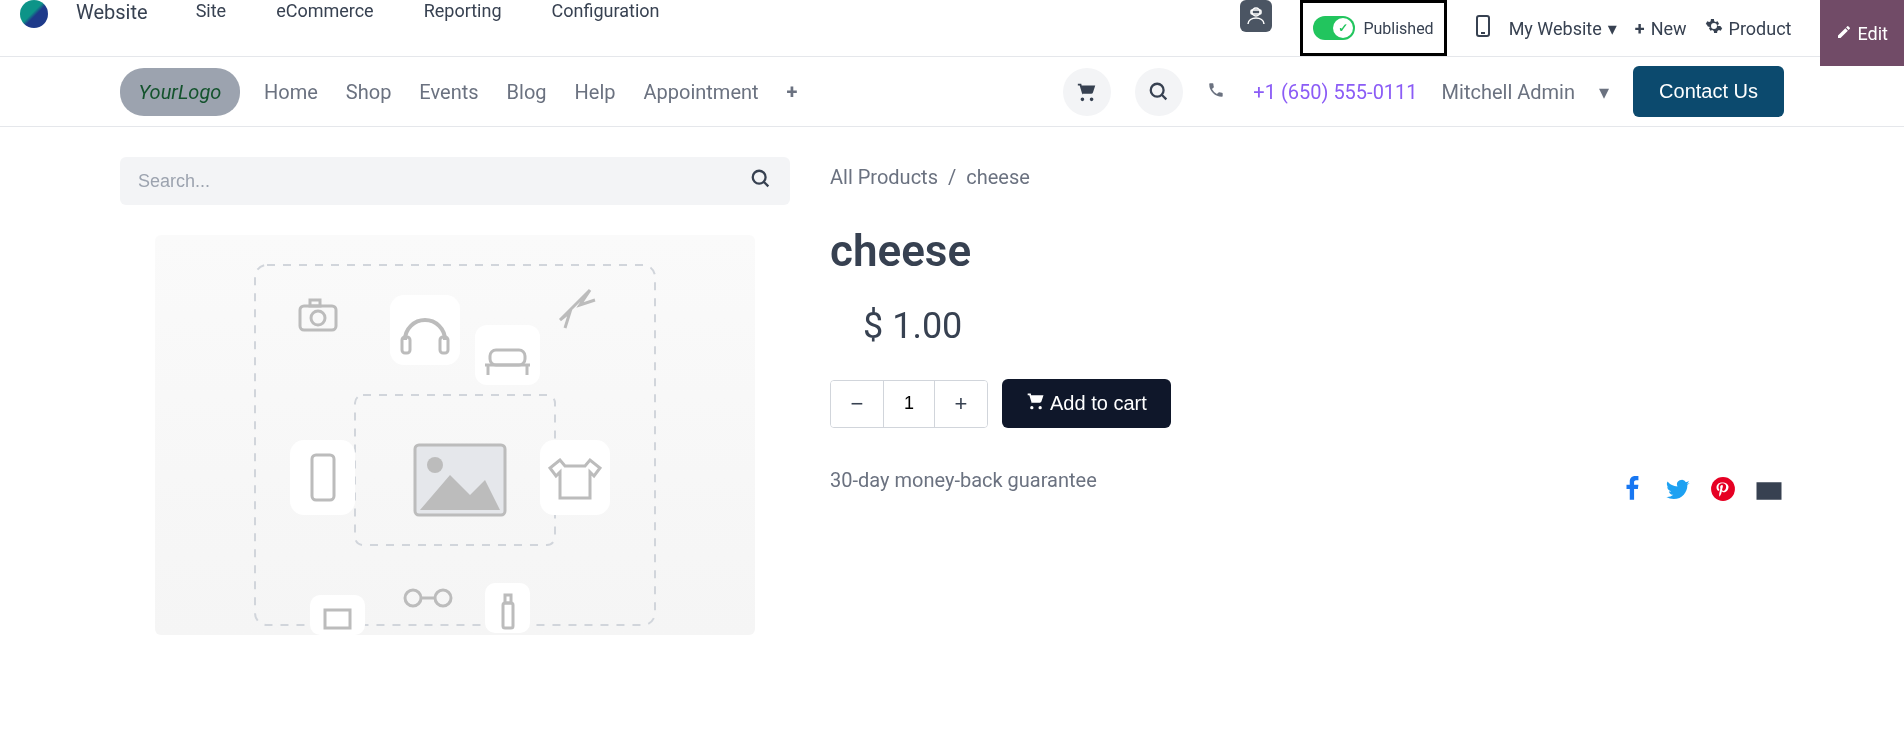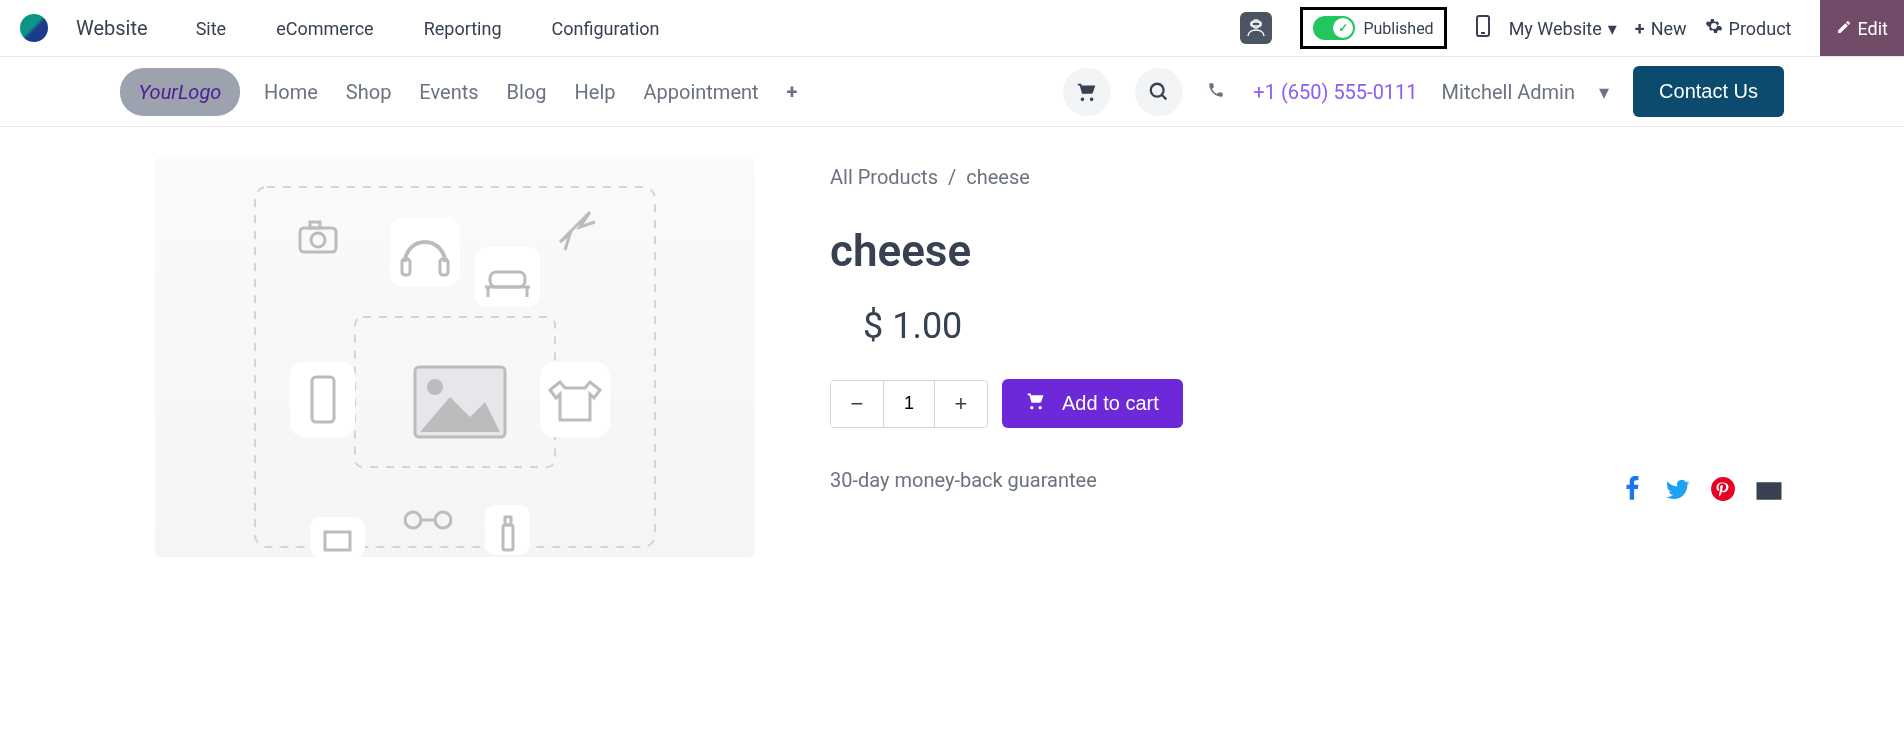--- a/index.html
+++ b/index.html
@@ -6,7 +6,7 @@
 body { font-family: -apple-system, BlinkMacSystemFont, "Segoe UI", Roboto, sans-serif; background: #fff; color: #374151; width: 1904px; }
 
 
-.admin-bar { display: flex; align-items: center; height: 57px; border-bottom: 1px solid #e5e7eb; padding: 0 20px; gap: 28px; }
+.admin-bar { display: flex; height: 57px; border-bottom: 1px solid #e5e7eb; padding: 0 20px; gap: 28px; }
 .admin-logo { width: 28px; height: 28px; border-radius: 50%; background: linear-gradient(135deg, #0d9488 0%, #0d9488 45%, #1e3a8a 55%, #1e3a8a 100%); }
 .admin-title { font-size: 20px; font-weight: 400; color: #374151; }
 .admin-nav { display: flex; gap: 30px; }

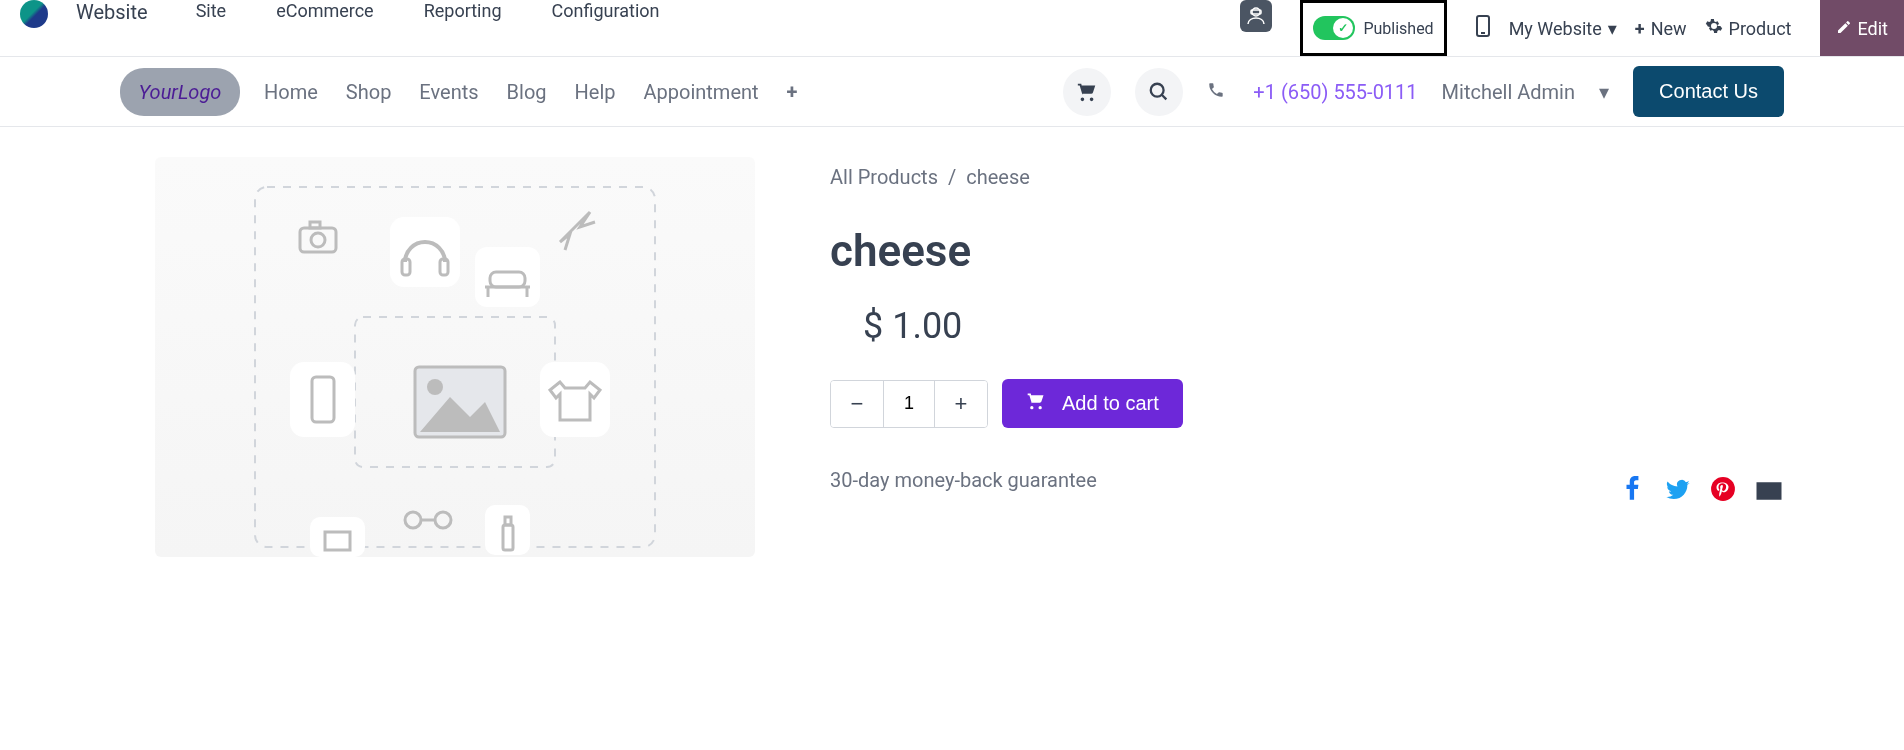--- a/index.html
+++ b/index.html
@@ -18,7 +18,7 @@
 .toggle-knob { width: 20px; height: 20px; border-radius: 50%; background: #fff; display: flex; align-items: center; justify-content: center; color: #22c55e; font-size: 12px; font-weight: bold; }
 .admin-right { display: flex; align-items: center; gap: 18px; font-size: 18px; color: #374151; }
 .admin-right-item { display: flex; align-items: center; gap: 6px; cursor: pointer; }
-.edit-btn { background: #714B67; color: #fff; padding: 0 16px; height: 56px; display: flex; align-items: center; gap: 6px; margin-right: -20px; font-size: 18px; }
+.edit-btn { background: #714B67; color: #fff; padding: 0 16px; height: 66px; display: flex; align-items: center; gap: 6px; margin-right: -20px; font-size: 18px; }
 
 
 .site-header { display: flex; align-items: center; height: 70px; padding: 0 120px; border-bottom: 1px solid #e5e7eb; gap: 24px; }

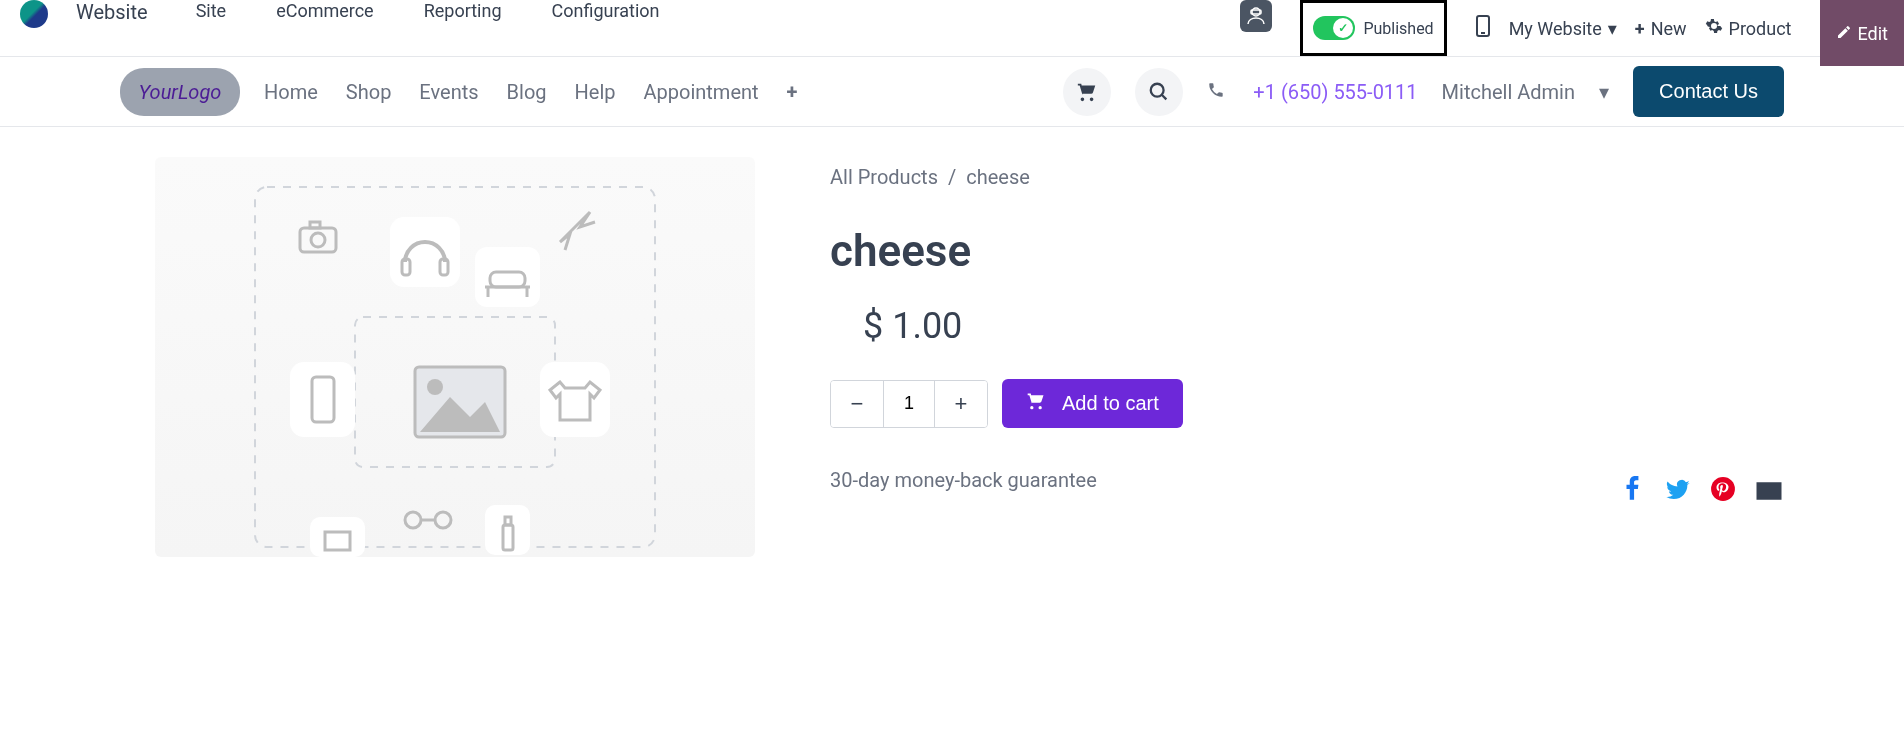--- a/index.html
+++ b/index.html
@@ -22,7 +22,7 @@
 
 
 .site-header { display: flex; align-items: center; height: 70px; padding: 0 120px; border-bottom: 1px solid #e5e7eb; gap: 24px; }
-.site-logo { width: 120px; height: 48px; background: #9ca3af; border-radius: 24px / 48%; display: flex; align-items: center; justify-content: center; color: #4c1d95; font-size: 20px; font-style: italic; }
+.site-logo { width: 120px; height: 48px; background: #9ca3af; border-radius: 24px / 48%; display: flex; align-items: center; justify-content: center; color: #14532d; font-size: 20px; font-style: italic; }
 .site-nav { display: flex; gap: 28px; align-items: center; }
 .site-nav a { color: #6b7280; text-decoration: none; font-size: 20px; }
 .plus-nav { color: #6b7280; font-size: 20px; }

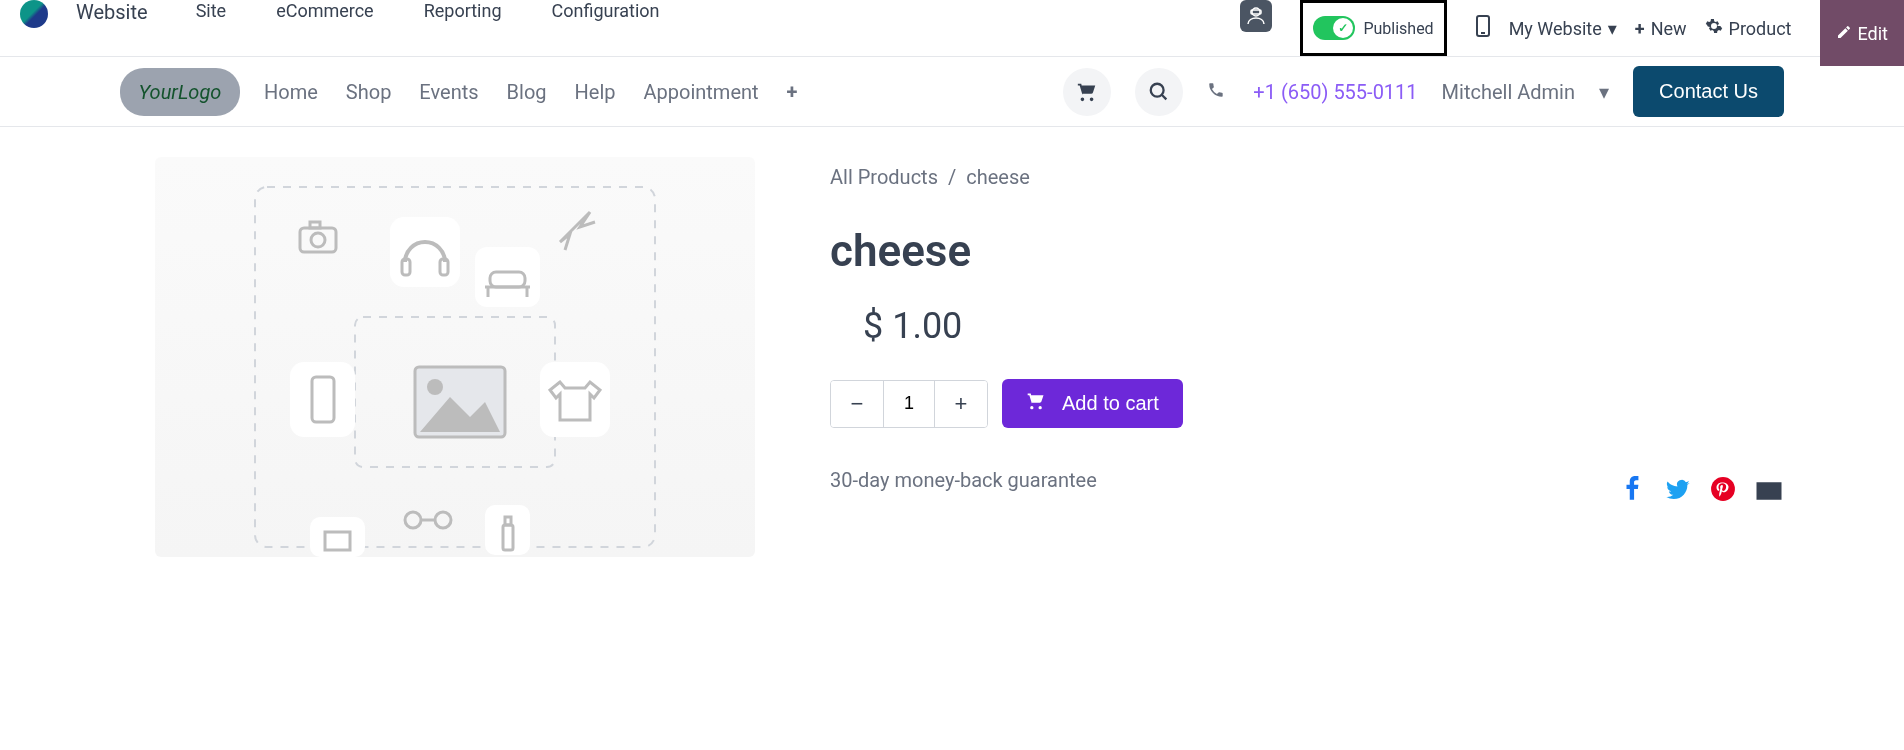--- a/index.html
+++ b/index.html
@@ -162,6 +162,15 @@
 
 <div class="content">
   <div class="left-col">
+    <div class="search-box">
+      <input type="text" placeholder="Search..." style="">
+      <span>
+        <svg width="22" height="22" viewBox="0 0 24 24" fill="none" stroke="#374151" stroke-width="2.5">
+            <circle cx="10" cy="10" r="7"></circle>
+            <line x1="20" y1="20" x2="15" y2="15"></line>
+          </svg>
+      </span>
+    </div>
     <div class="product-image">
       <svg class="ph-svg" viewBox="0 0 600 400">
         <rect x="100" y="30" width="400" height="360" rx="12" fill="none" stroke="#d1d5db" stroke-width="2" stroke-dasharray="8 8"></rect>

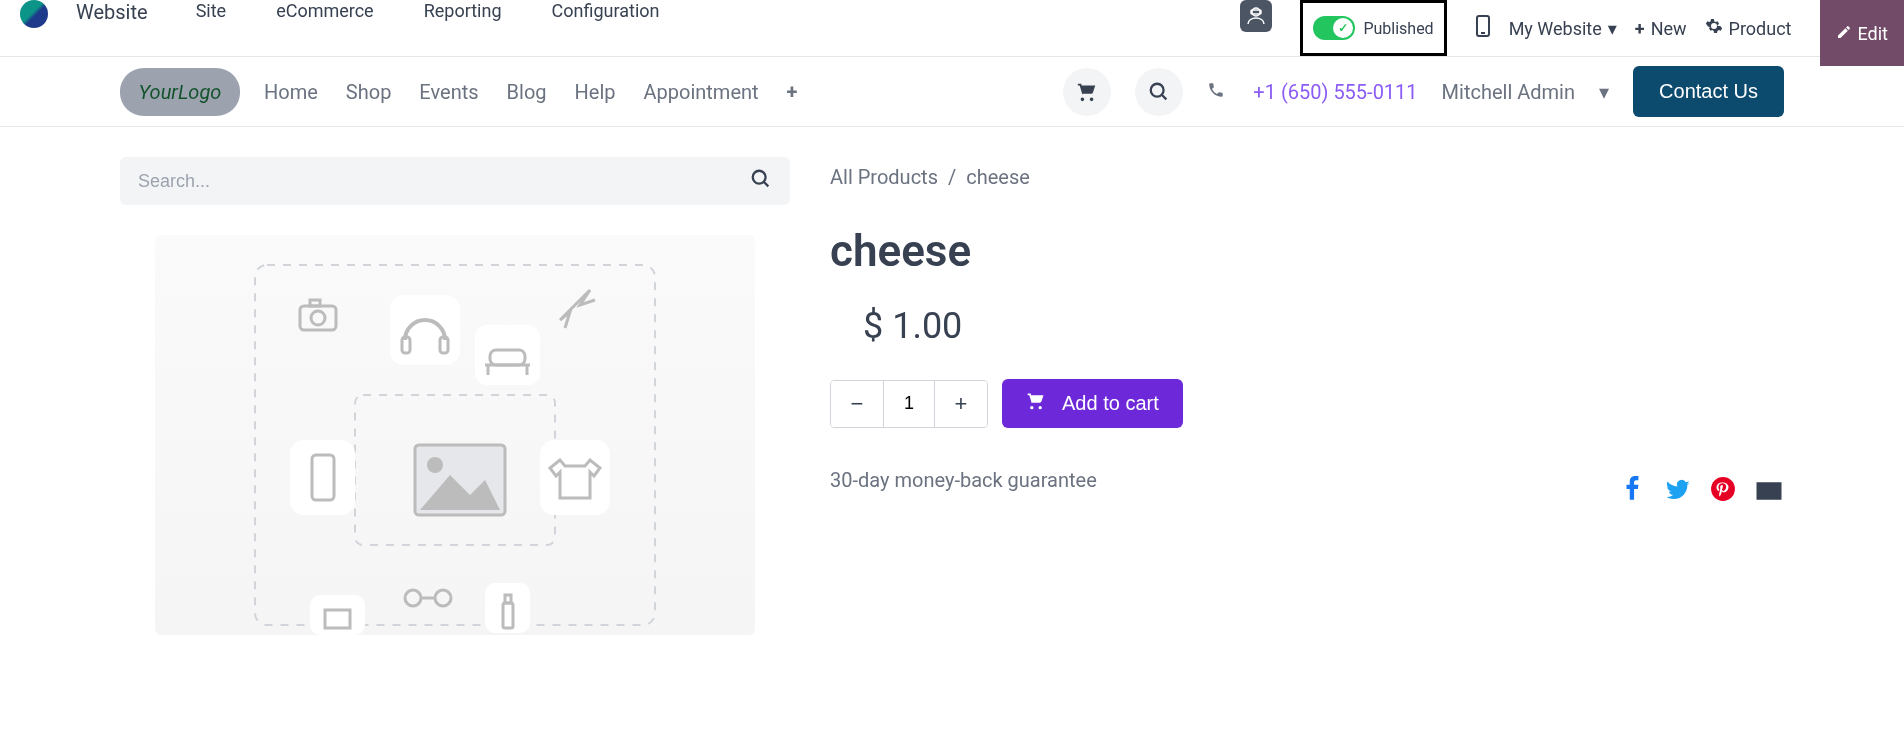--- a/index.html
+++ b/index.html
@@ -49,7 +49,7 @@
 .qty { display: flex; border: 1px solid #d1d5db; border-radius: 4px; overflow: hidden; }
 .qty button { width: 52px; height: 46px; background: #fff; border: none; font-size: 22px; color: #374151; cursor: pointer; }
 .qty input { width: 52px; height: 46px; border: none; border-left: 1px solid #d1d5db; border-right: 1px solid #d1d5db; text-align: center; font-size: 18px; }
-.add-cart { background: #6d28d9; color: #fff; border: none; padding: 12px 24px; border-radius: 6px; font-size: 20px; display: flex; align-items: center; gap: 16px; }
+.add-cart { background: #0f172a; color: #fff; border: none; padding: 12px 24px; border-radius: 6px; font-size: 20px; display: flex; align-items: center; gap: 4px; }
 .terms { text-decoration: underline; font-size: 20px; color: #374151; margin-bottom: 8px; }
 .info-line { font-size: 20px; color: #6b7280; margin-bottom: 4px; }
 .socials { display: flex; gap: 18px; justify-content: flex-end; margin-top: -20px; }

